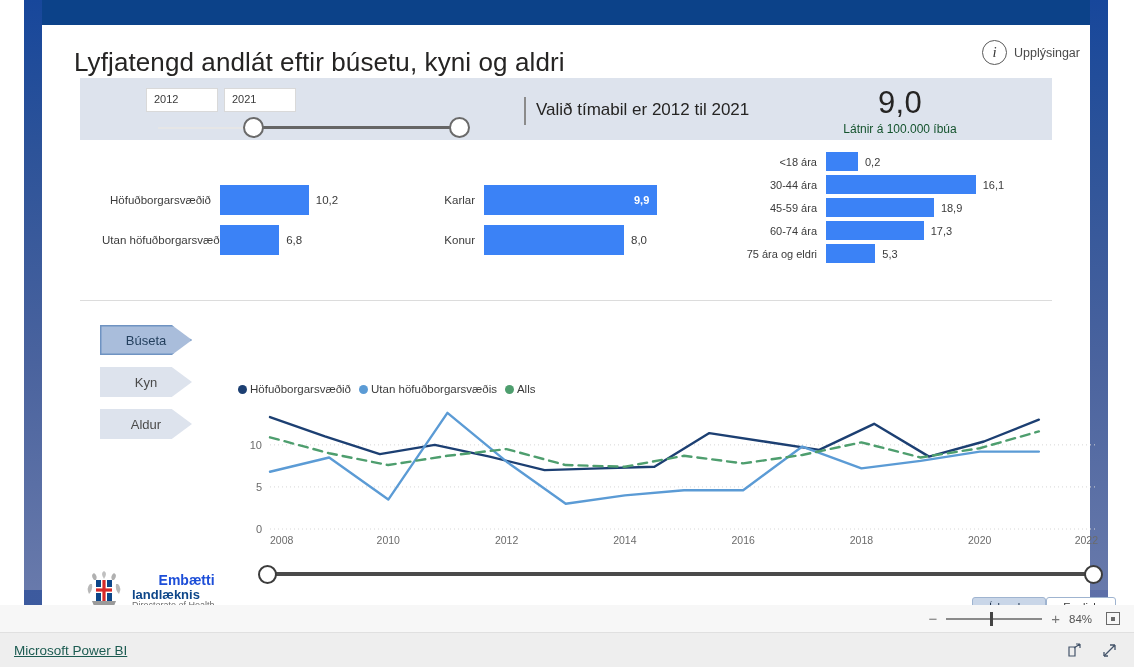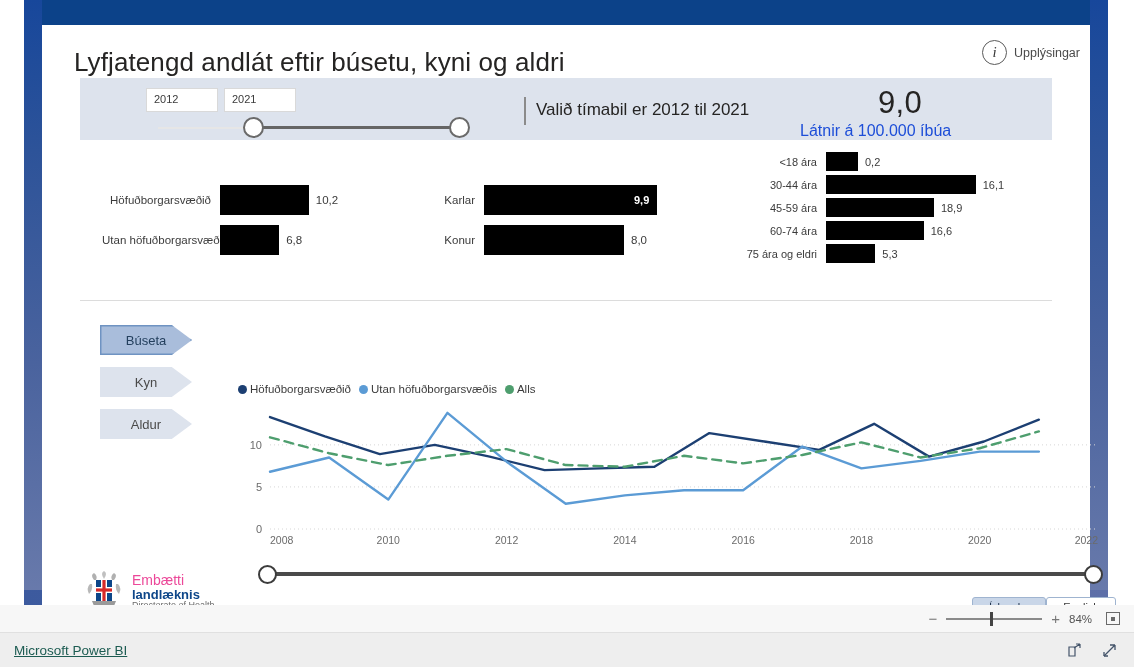--- a/index.html
+++ b/index.html
@@ -99,8 +99,8 @@
     font-size: 31px; color: #252423; font-weight: 400; letter-spacing: .3px;
   }
   .kpi-label {
-    position: absolute; right: 52px; top: 44px; width: 200px; 
-    font-size: 16px; color: #1d4ed8;
+    position: absolute; right: 52px; top: 44px; width: 200px; text-align: center;
+    font-size: 12px; color: #14532d;
   }
 
   

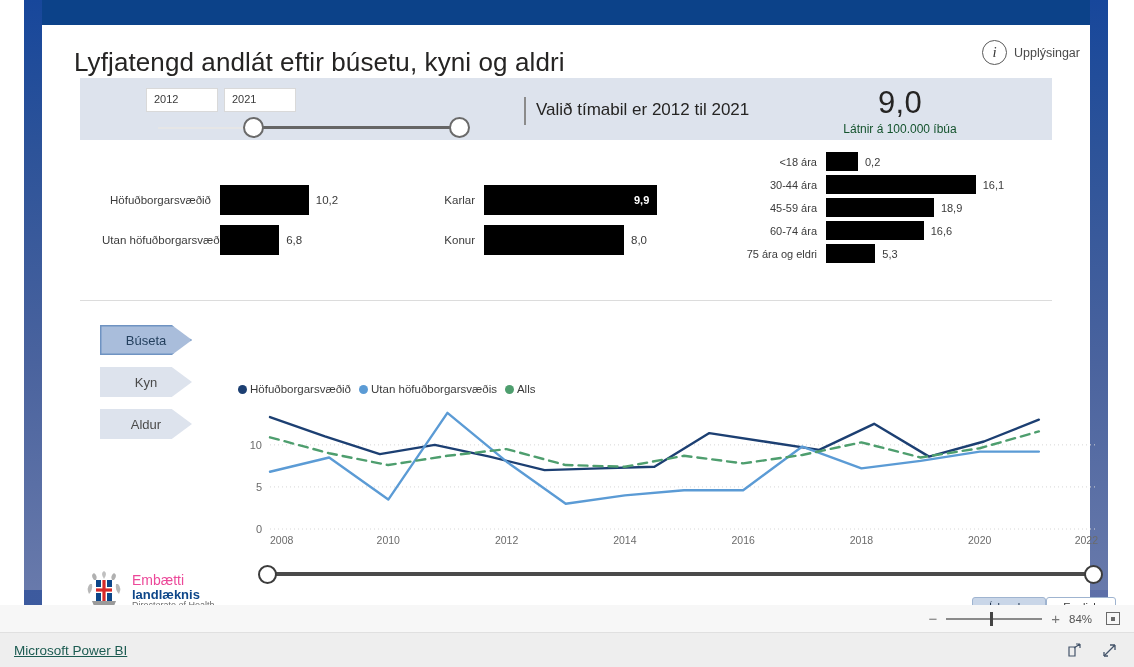--- a/index.html
+++ b/index.html
@@ -111,7 +111,7 @@
     text-align: right; font-size: 11.5px; color: #3b3b3b;
     padding-right: 9px; white-space: nowrap;
   }
-  .bbar { height: 30px; background: #000000; position: relative; padding-left: 32px; }
+  .bbar { height: 30px; background: #3b82f6; position: relative; padding-left: 32px; }
   .bval {
     font-size: 11.5px; color: #3b3b3b; padding-left: 7px; white-space: nowrap;
   }

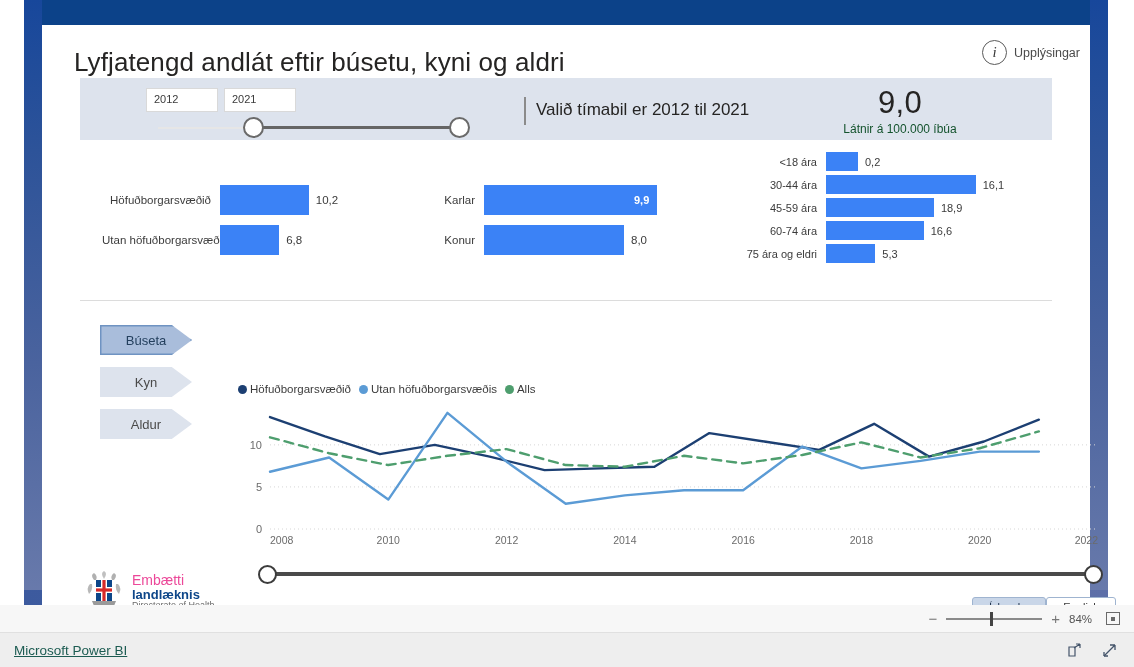--- a/index.html
+++ b/index.html
@@ -311,7 +311,7 @@
             <div class="brow">
               <div class="bcat">60-74 ára</div>
               <div class="bbar" style="width: 97.65px;"></div>
-              <div class="bval">16,6</div>
+              <div class="bval">17,3</div>
             </div>
             <div class="brow">
               <div class="bcat">75 ára og eldri</div>

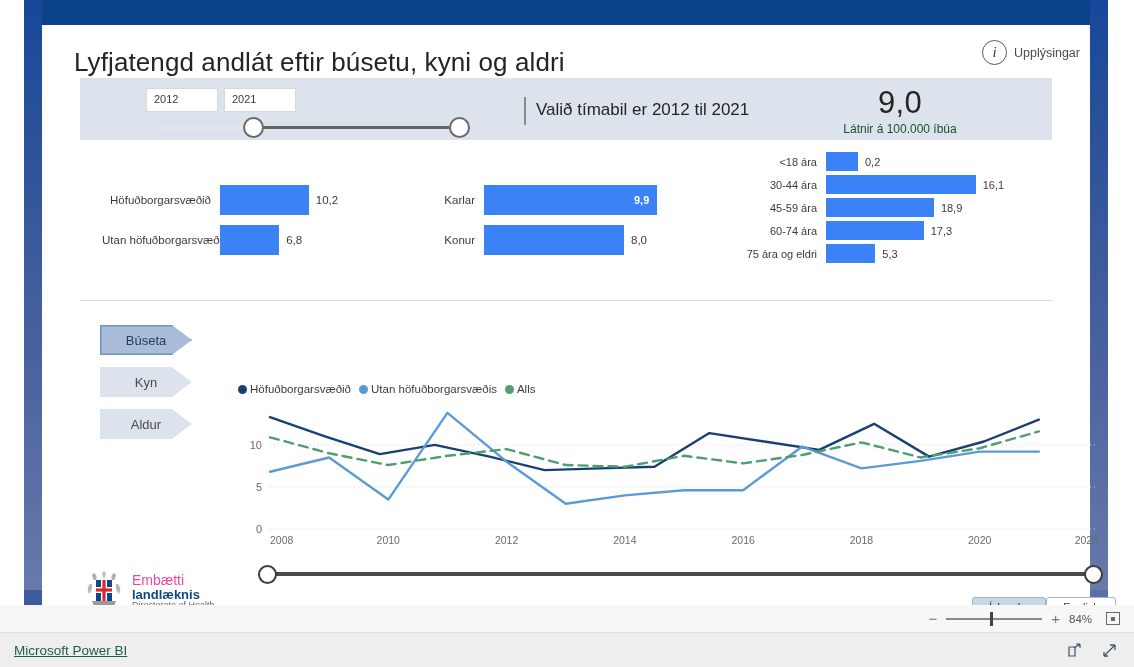--- a/index.html
+++ b/index.html
@@ -185,7 +185,7 @@
   
   .logo { position: absolute; left: 42px; top: 545px; display: flex; align-items: center; gap: 8px; }
   .logo-text { line-height: 1.05; }
-  .lt1 { font-size: 14px; font-weight: 400; color: #ec4899; }
+  .lt1 { font-size: 14px; font-weight: 700; color: #1d4ed8; text-align: right; }
   .lt2 { font-size: 13px; font-weight: 700; color: #0d4689; }
   .lt3 { font-size: 9px; color: #6b6b6b; }
 

